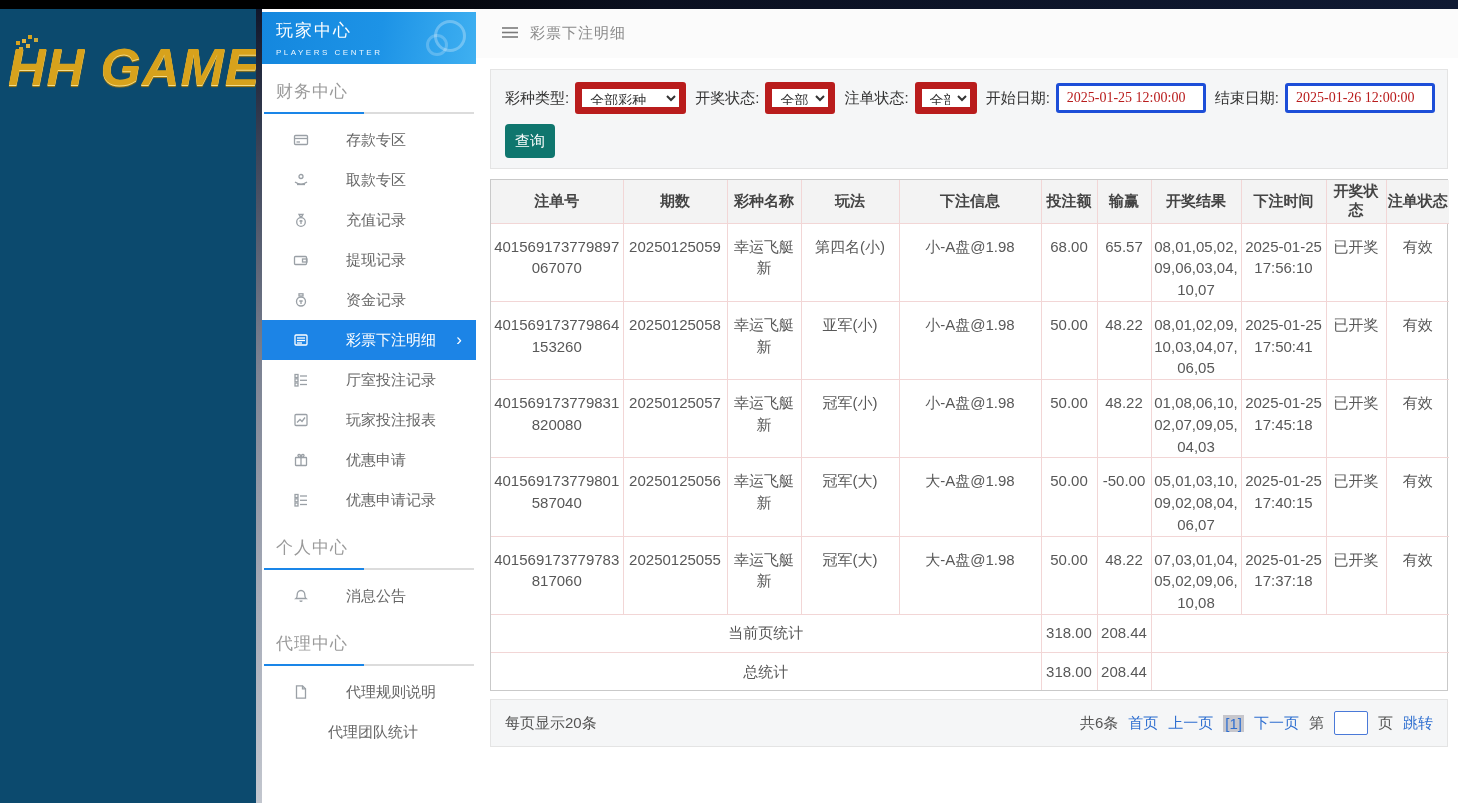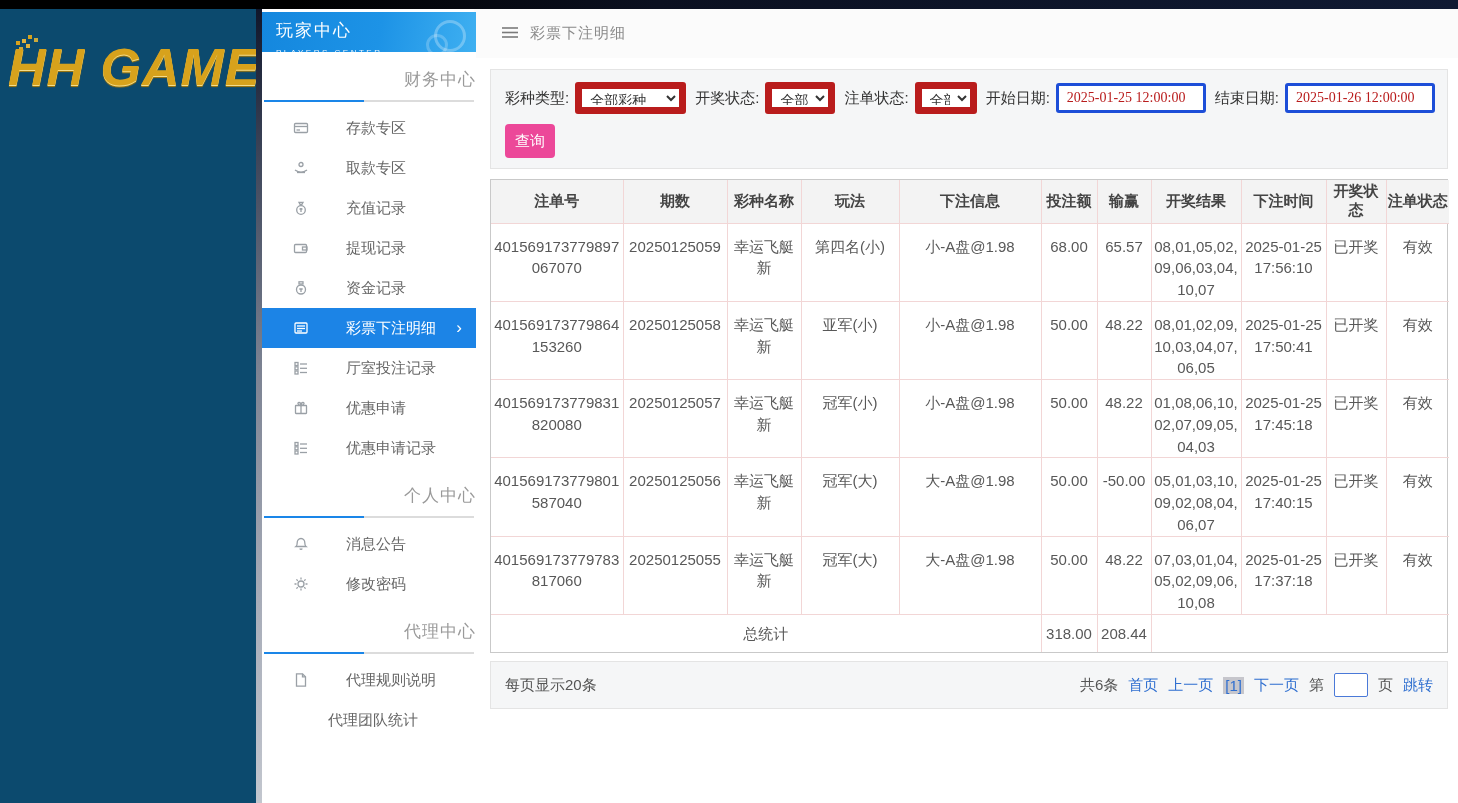--- a/index.html
+++ b/index.html
@@ -25,7 +25,7 @@
 
   
   .sidebar { position:absolute; left:6px; top:3px; width:214px; bottom:0; background:#fff; z-index:5; }
-  .side-header { position:relative; height:40px; overflow:hidden; padding:7px 0 0 14px;
+  .side-header { position:relative; height:52px; overflow:hidden; padding:7px 0 0 14px;
     background:linear-gradient(100deg,#1487de 0%,#1d93e6 55%,#3fb0f1 100%); }
   .side-header .t1 { color:#fff; font-size:17px; letter-spacing:2px; }
   .side-header .t2 { color:#eaf6ff; font-size:8px; letter-spacing:2.5px; margin-top:6px; }

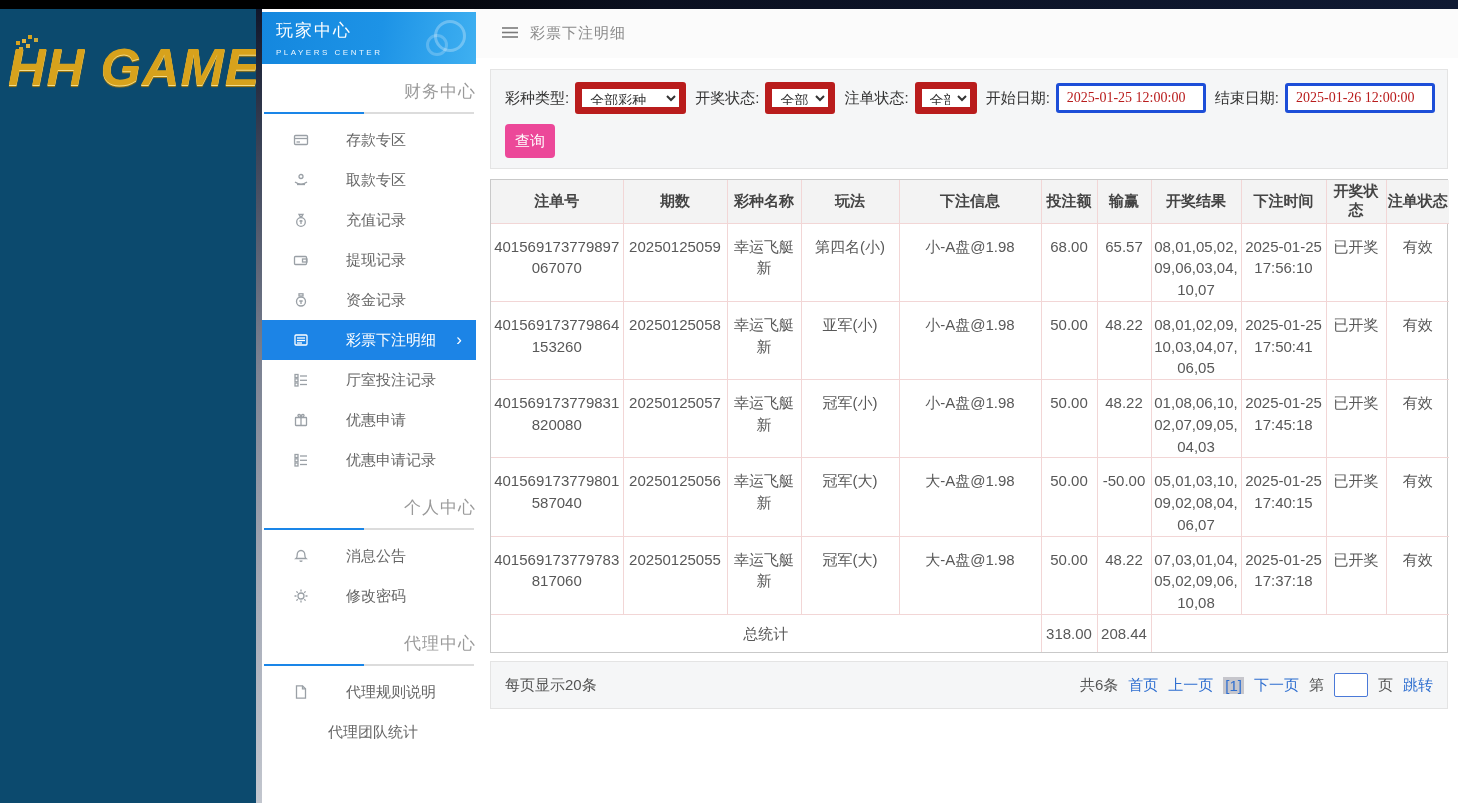--- a/index.html
+++ b/index.html
@@ -34,7 +34,7 @@
     border:3px solid rgba(255,255,255,.28); }
   .side-deco::after { content:""; position:absolute; right:18px; top:16px; width:16px; height:16px; border-radius:50%;
     border:3px solid rgba(255,255,255,.22); }
-  .side-section-title { margin:16px 0 0 14px; font-size:17px; color:#9a9a9a; letter-spacing:1px;text-align:right; }
+  .side-section-title { margin:16px 0 0 14px; font-size:17px; color:#9a9a9a; letter-spacing:1px; }
   .side-underline { height:2px; margin:9px 2px 6px 2px;
     background:linear-gradient(to right,#1a86e8 0 100px,#dcdcdc 100px); }
   .side-item { display:flex; align-items:center; height:40px; padding:0 10px 0 30px; cursor:pointer; color:#666; }

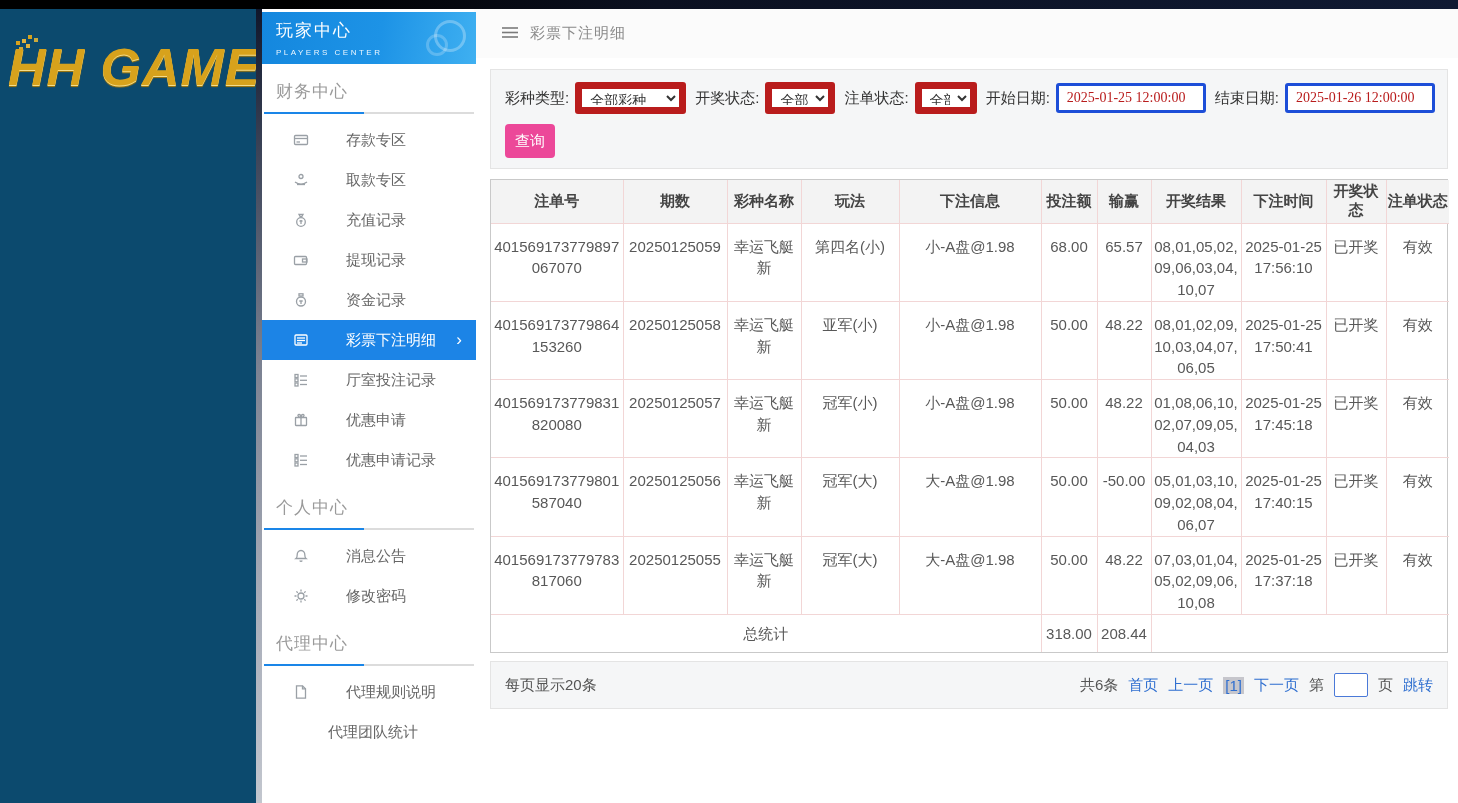--- a/index.html
+++ b/index.html
@@ -66,7 +66,7 @@
   .sel-order { width:62px; }
   .date-input { width:150px; height:30px; border:3px solid #1d4ed8; border-radius:3px; color:#b91c1c;
     font-size:14px; padding:2px 8px; font-family:Liberation Serif, serif; }
-  .btn-search { margin-top:10px; width:50px; height:34px; background:#ec4899; color:#fff; border:none;
+  .btn-search { margin-top:10px; width:50px; height:34px; background:#0f766e; color:#fff; border:none;
     border-radius:4px; font-size:15px; cursor:pointer; font-family:inherit; }
 
   

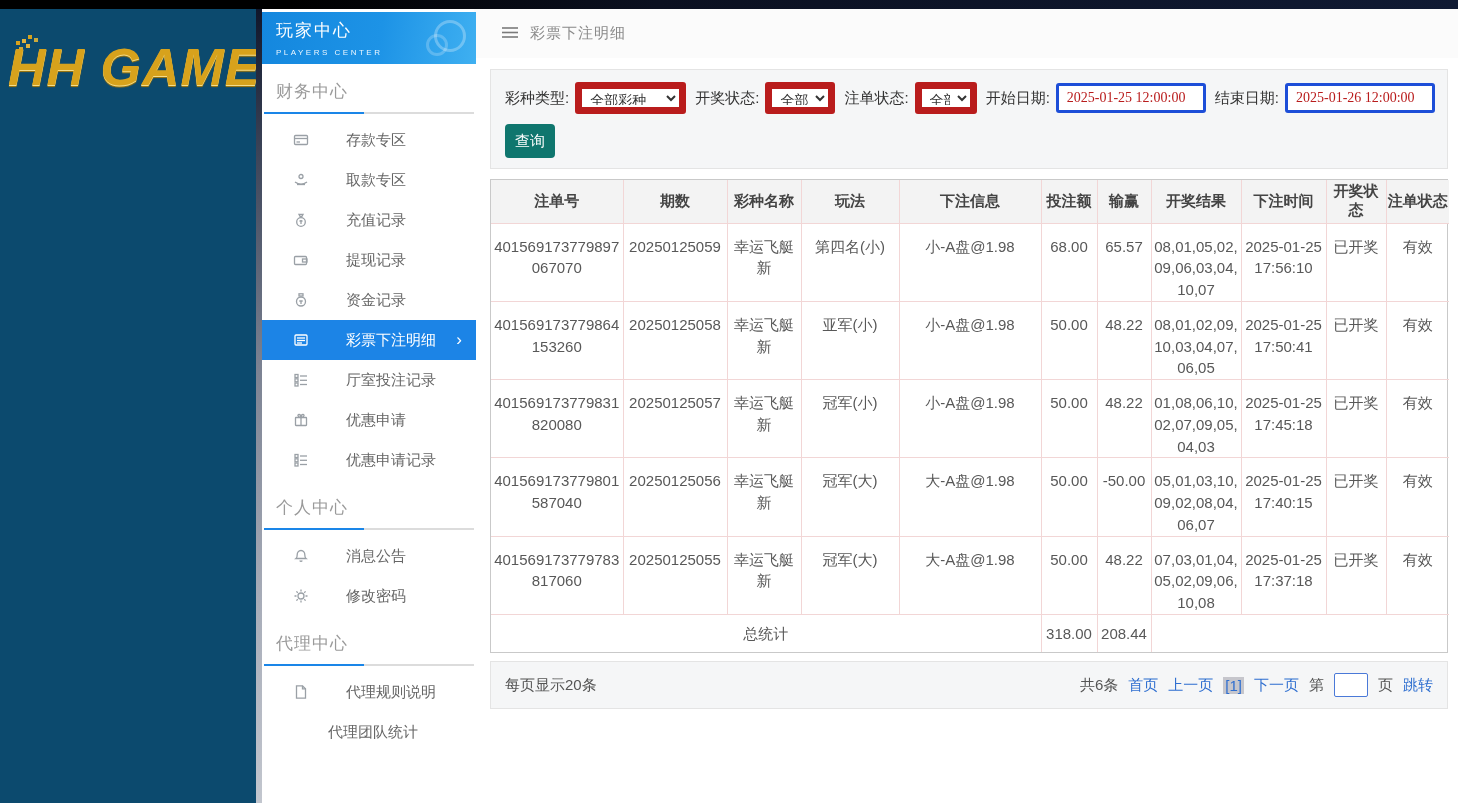--- a/index.html
+++ b/index.html
@@ -189,6 +189,15 @@
           <div class="side-item">
             <span class="side-icon">
               <svg width="16" height="16" viewBox="0 0 16 16">
+                <rect x="2" y="2.5" width="12" height="11" rx="1"></rect>
+                <polyline points="4,10.5 7,7.5 9,9.5 12,5.5"></polyline>
+              </svg>
+            </span>
+            <span class="side-label">玩家投注报表</span>
+          </div>
+          <div class="side-item">
+            <span class="side-icon">
+              <svg width="16" height="16" viewBox="0 0 16 16">
                 <rect x="2.5" y="5.5" width="11" height="8" rx="0.5"></rect>
                 <line x1="8" y1="5.5" x2="8" y2="13.5"></line>
                 <path d="M8 5.5 c-3 0 -4 -3 -2 -3 s2 3 2 3 c3 0 4 -3 2 -3 s-2 3 -2 3"></path>

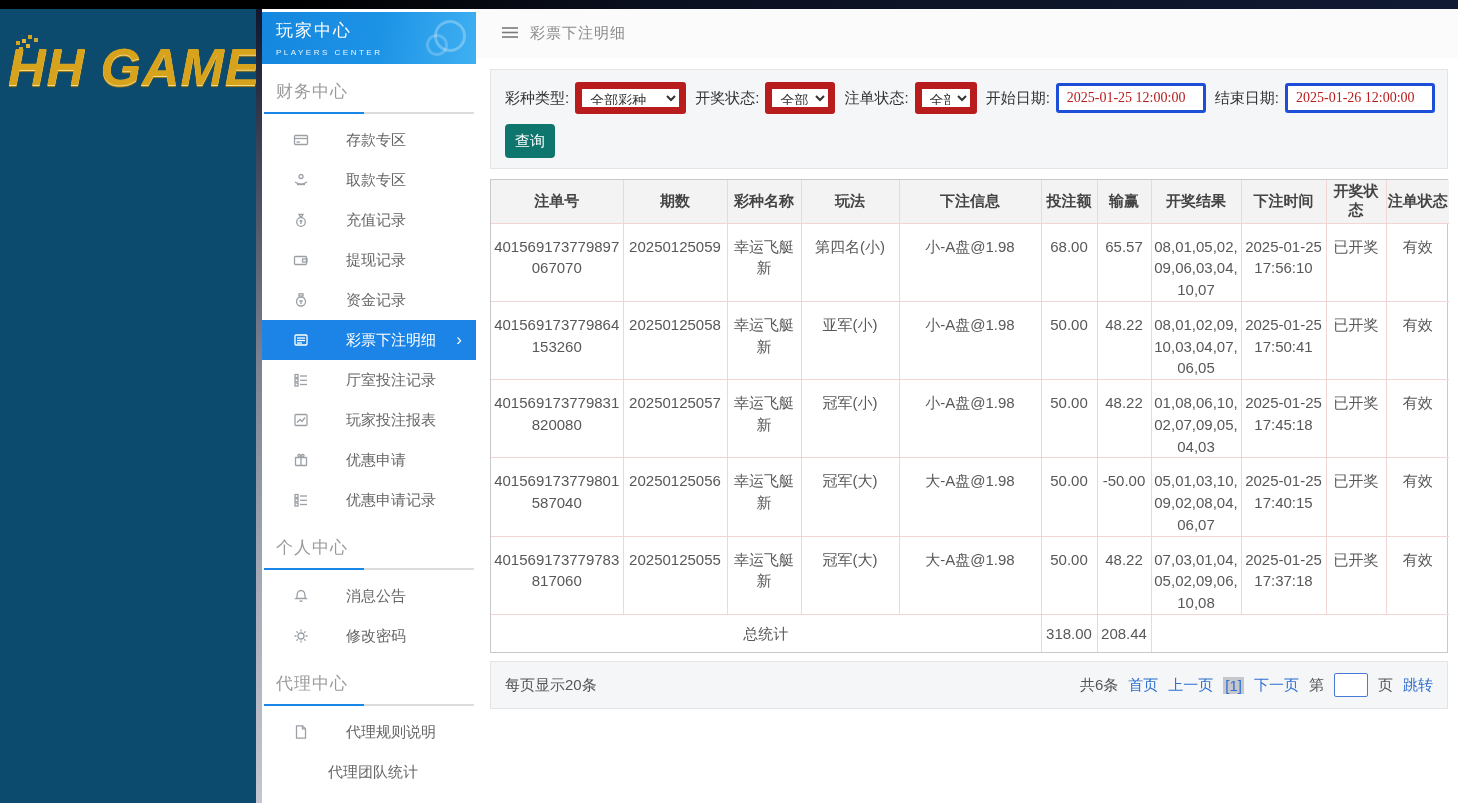--- a/index.html
+++ b/index.html
@@ -229,15 +229,6 @@
             </span>
             <span class="side-label">消息公告</span>
           </div>
-          <div class="side-item">
-            <span class="side-icon">
-              <svg width="16" height="16" viewBox="0 0 16 16">
-                <circle cx="8" cy="8" r="3"></circle>
-                <path d="M8 1.5 v2 M8 12.5 v2 M1.5 8 h2 M12.5 8 h2 M3.4 3.4 l1.4 1.4 M11.2 11.2 l1.4 1.4 M12.6 3.4 l-1.4 1.4 M4.8 11.2 l-1.4 1.4"></path>
-              </svg>
-            </span>
-            <span class="side-label">修改密码</span>
-          </div>
           <div class="side-section-title">代理中心</div>
           <div class="side-underline"></div>
           <div class="side-item">

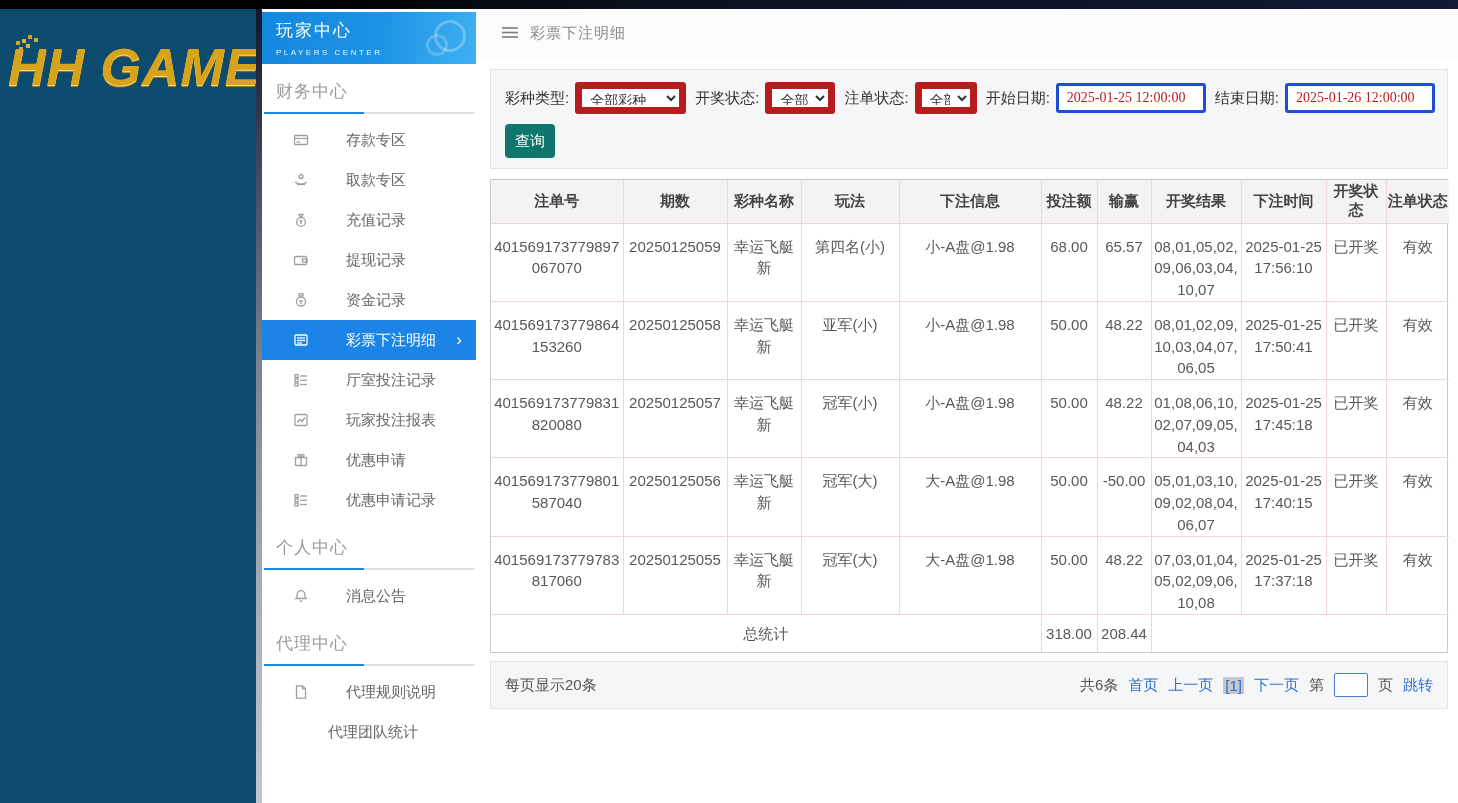--- a/index.html
+++ b/index.html
@@ -376,6 +376,12 @@
                 <td>有效</td>
               </tr>
               <tr class="summary-row">
+                <td colspan="5">当前页统计</td>
+                <td>318.00</td>
+                <td>208.44</td>
+                <td colspan="4"></td>
+              </tr>
+              <tr class="summary-row">
                 <td colspan="5">总统计</td>
                 <td>318.00</td>
                 <td>208.44</td>

